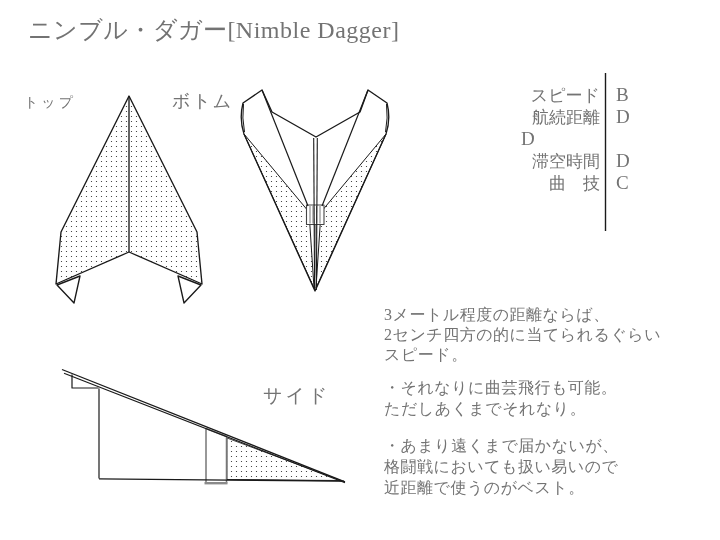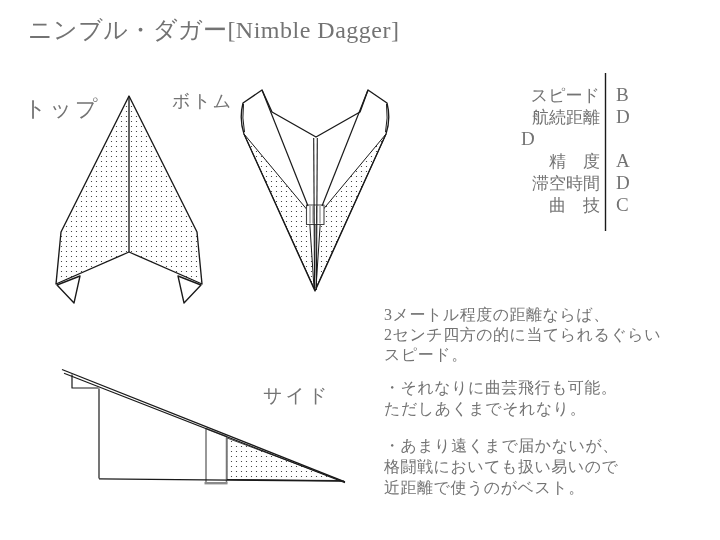--- a/index.html
+++ b/index.html
@@ -12,7 +12,7 @@
     left:28px;top:14px;font-size:24px;letter-spacing:0.5px;white-space:nowrap;
   }
   .view-label{white-space:nowrap;}
-  .label-top{left:24px;top:94px;font-size:22px;letter-spacing:3px;}
+  .label-top{left:24px;top:94px;font-size:14px;letter-spacing:3px;}
   .label-bottom{left:172px;top:89px;font-size:18px;letter-spacing:2px;}
   .label-side{left:263px;top:383px;font-size:19px;letter-spacing:3px;}
   .stats{left:505px;top:84px;}

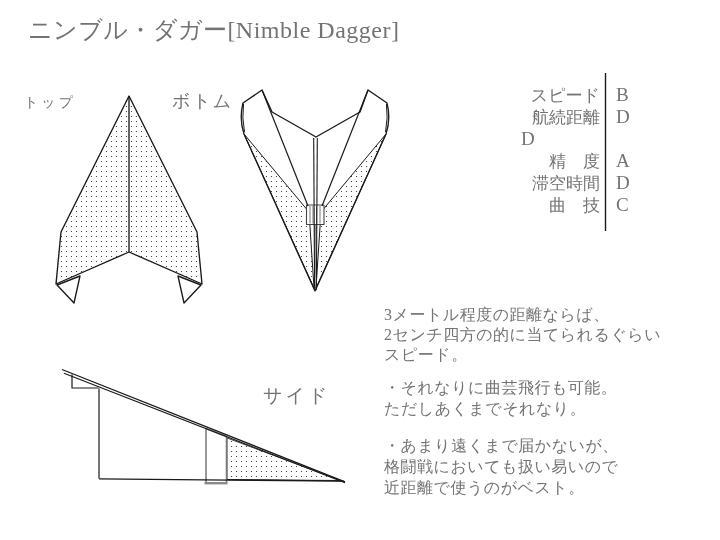--- a/index.html
+++ b/index.html
@@ -103,10 +103,6 @@
       <span class="stat-grade">D</span>
     </div>
     <div class="stat-row">
-      <span class="stat-label">精　度</span>
-      <span class="stat-grade">A</span>
-    </div>
-    <div class="stat-row">
       <span class="stat-label">滞空時間</span>
       <span class="stat-grade">D</span>
     </div>

